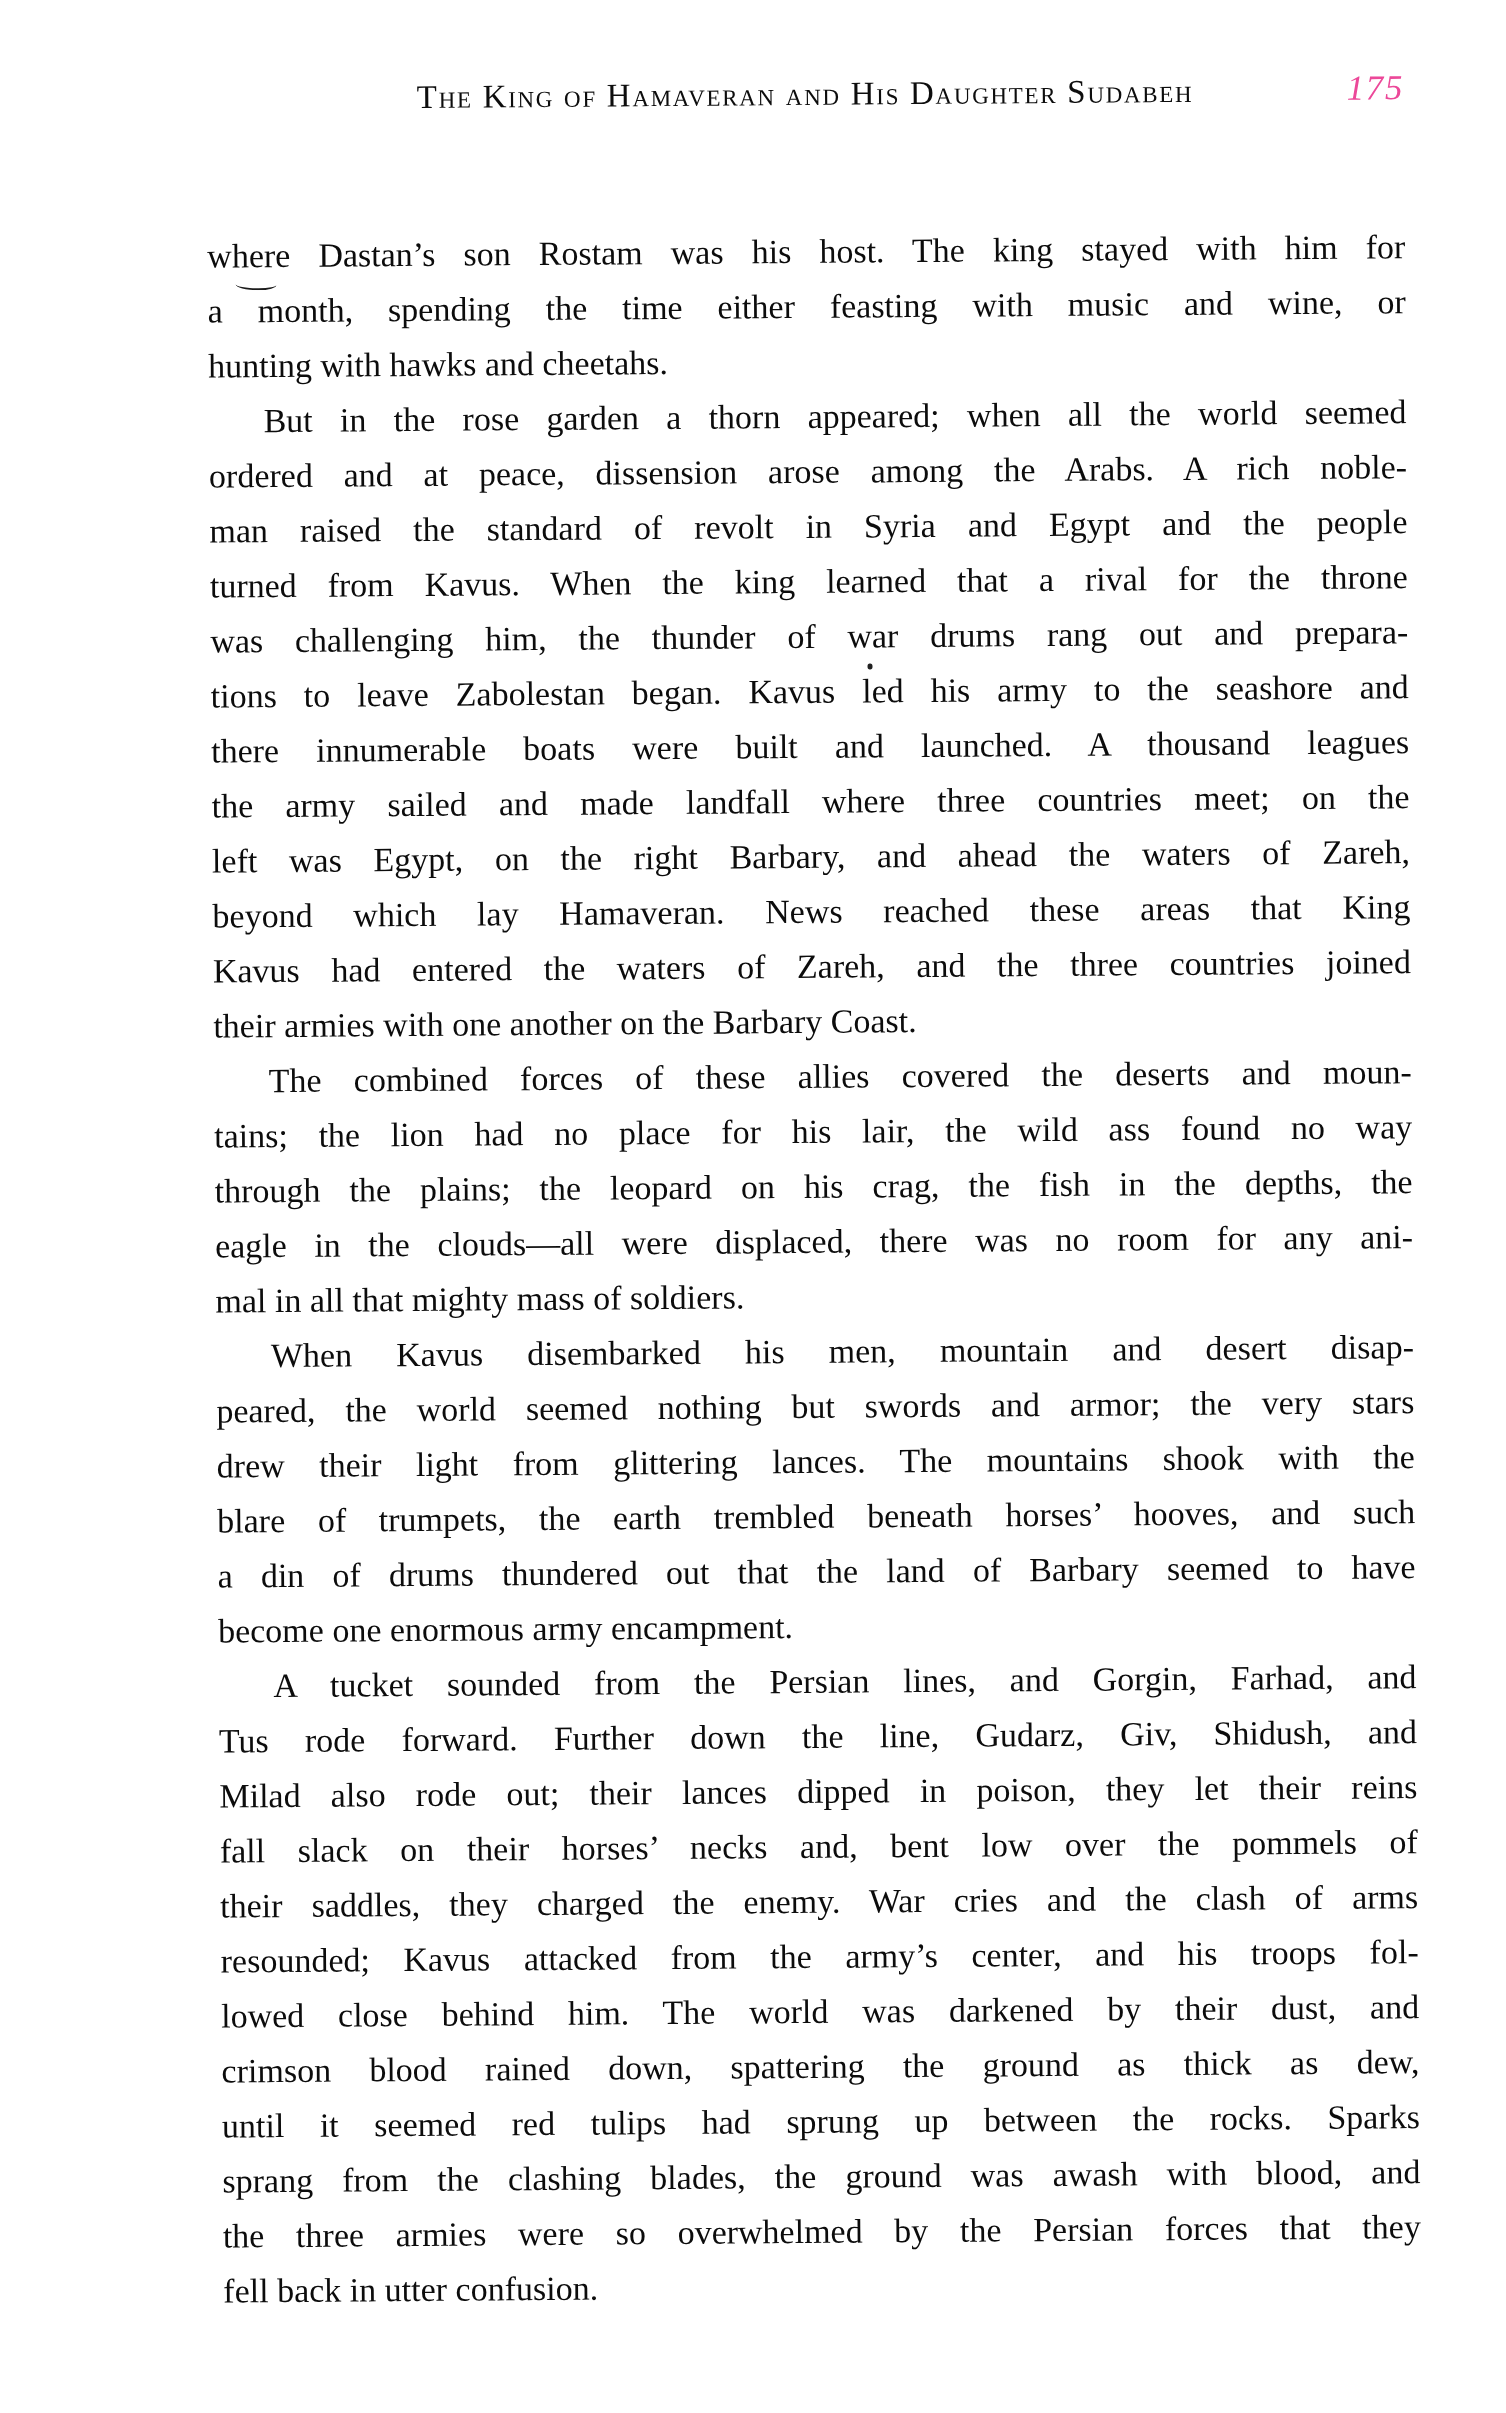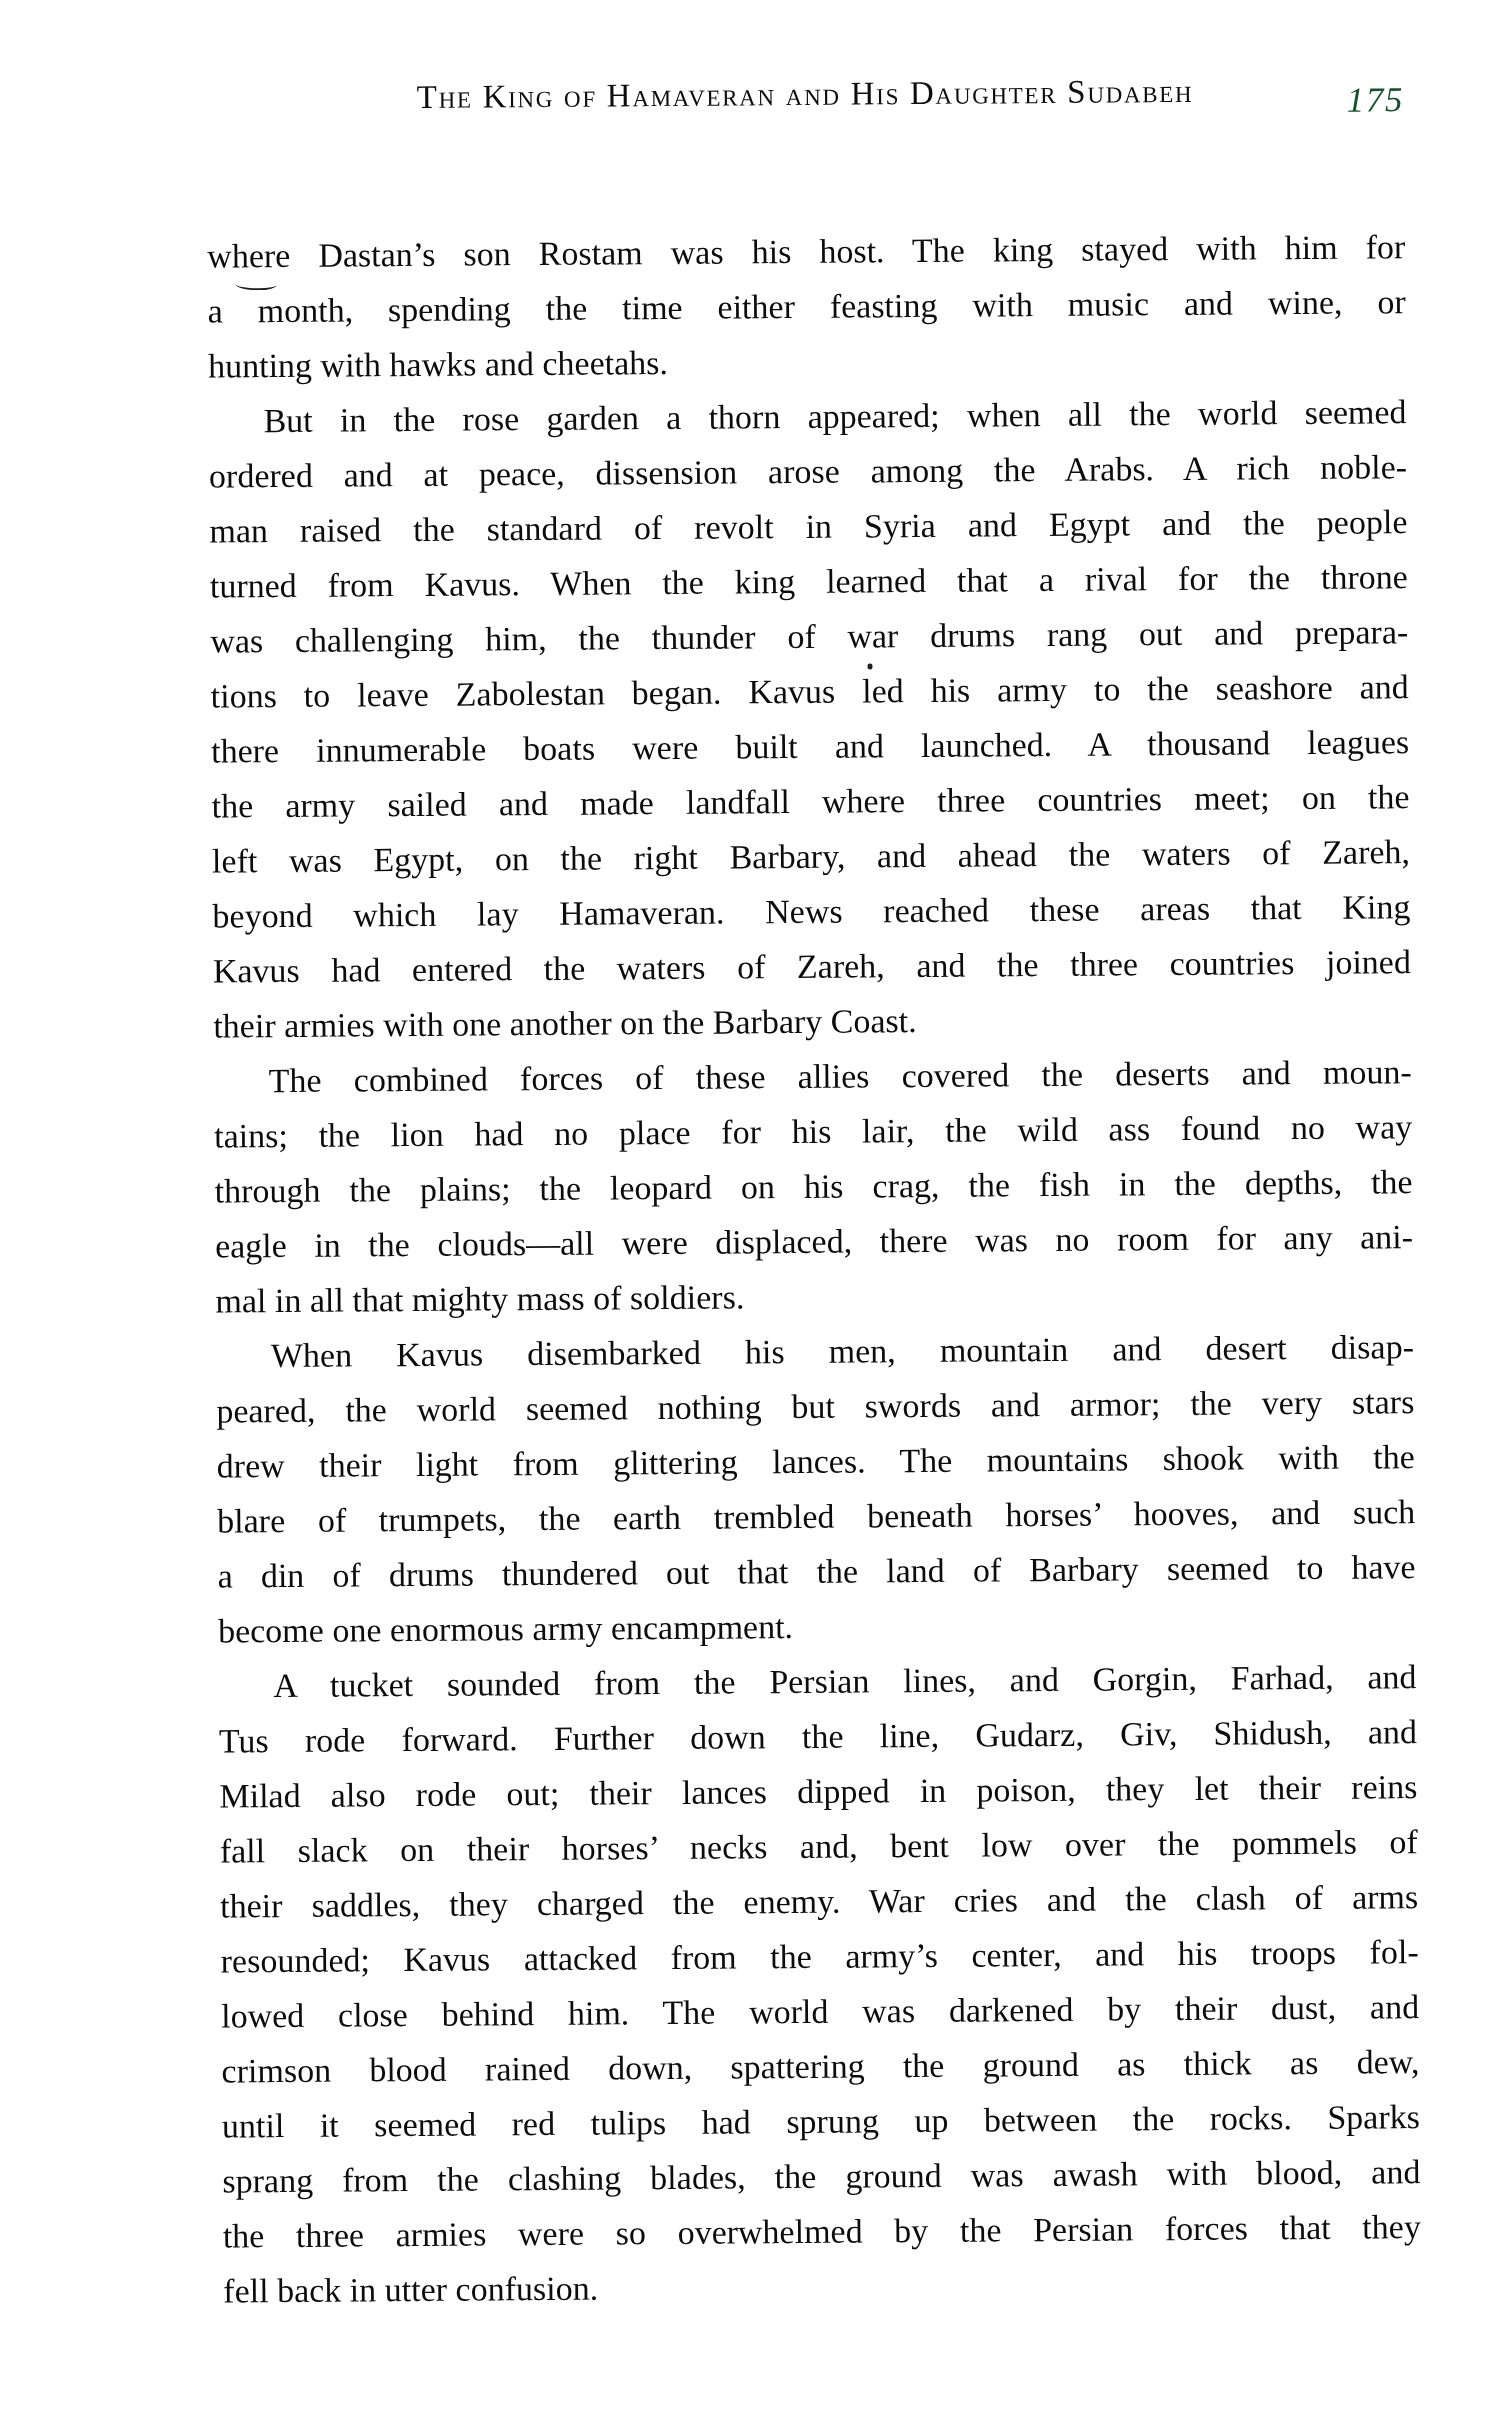--- a/index.html
+++ b/index.html
@@ -43,12 +43,12 @@
   }
   .page-number {
     position: absolute;
-    top: 85px;
+    top: 73px;
     right: 0;
     font-style: italic;
     font-size: 35px;
     letter-spacing: 1.6px;
-    color: #14532d;
+    color: #ec4899;
   }
   .text-block {
     position: absolute;

